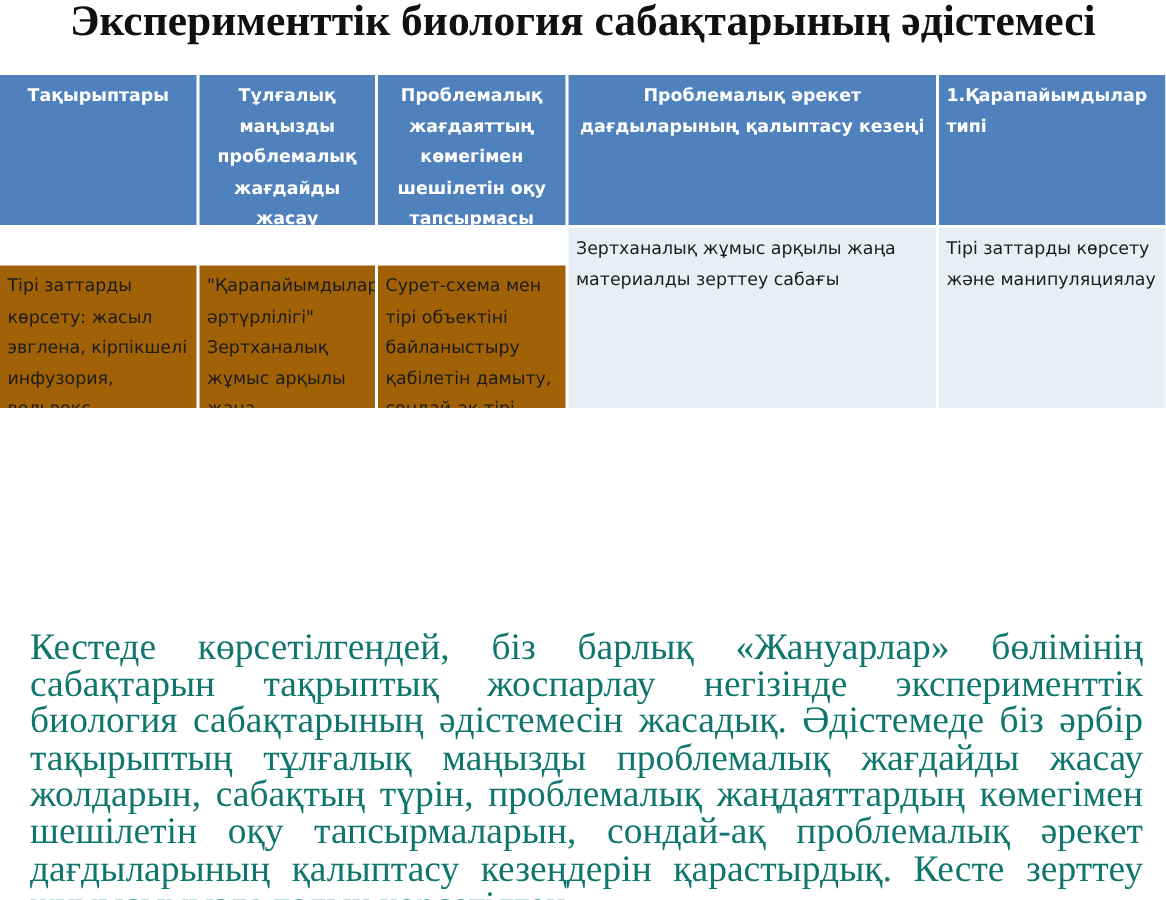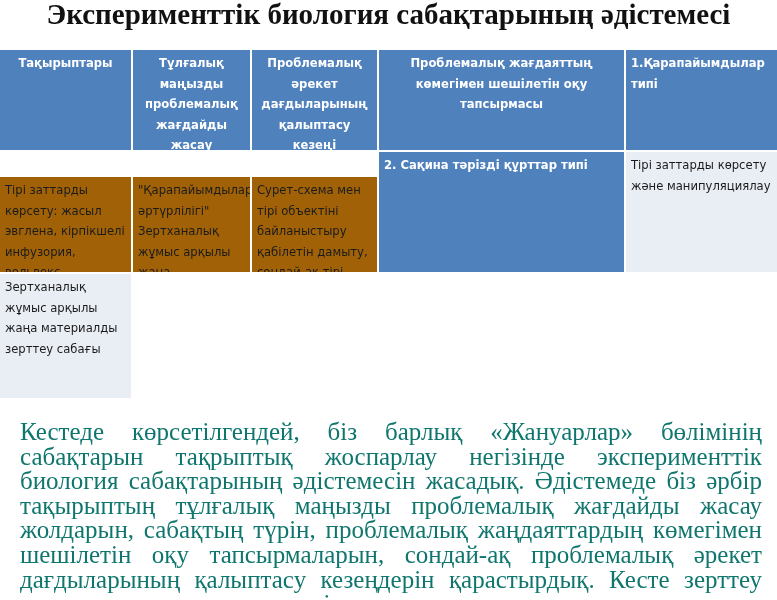--- a/index.html
+++ b/index.html
@@ -41,8 +41,8 @@
 <div class="tbl">
   <div class="cell hdr">Тақырыптары</div>
   <div class="cell hdr">Тұлғалық маңызды проблемалық жағдайды жасау жолдары</div>
+  <div class="cell hdr">Проблемалық жағдаяттың көмегімен шешілетін оқу тапсырмасы</div>
   <div class="cell hdr">Проблемалық әрекет дағдыларының қалыптасу кезеңі</div>
-  <div class="cell hdr">Проблемалық жағдаяттың көмегімен шешілетін оқу тапсырмасы</div>
 
   <div class="cell rowhead">1.Қарапайымдылар типі</div>
   <div class="cell r1">Тірі заттарды көрсету: жасыл эвглена, кірпікшелі инфузория, вольвокс</div>

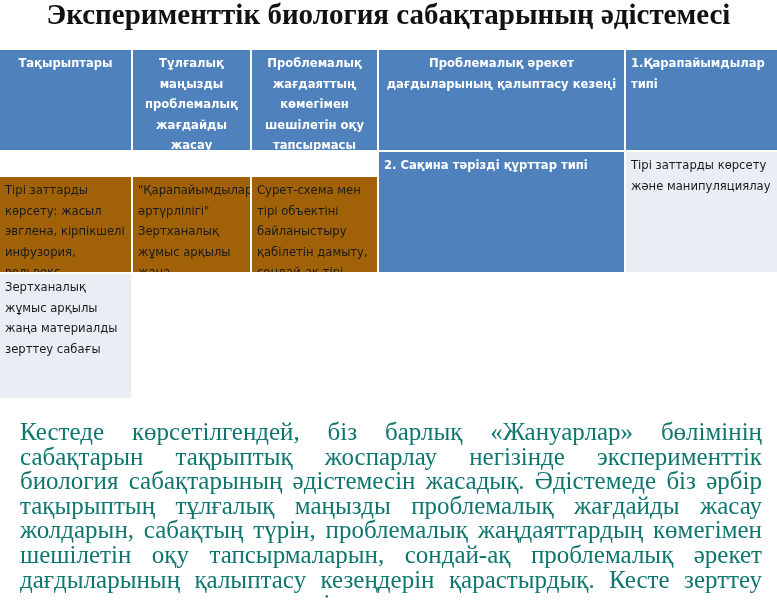--- a/index.html
+++ b/index.html
@@ -49,7 +49,6 @@
   <div class="cell r1">"Қарапайымдылардың әртүрлілігі" Зертханалық жұмыс арқылы жаңа материалды зерттеу сабағы</div>
   <div class="cell r1">Сурет-схема мен тірі объектіні байланыстыру қабілетін дамыту, сондай-ақ тірі объектілер арасында, әдістерінің бейнеленгендерді тану</div>
 
-  <div class="cell rowhead">2. Сақина тәрізді құрттар типі</div>
   <div class="cell r2">Тірі заттарды көрсету және манипуляциялау</div>
   <div class="cell r2">Зертханалық жұмыс арқылы жаңа материалды зерттеу сабағы</div>
 </div>

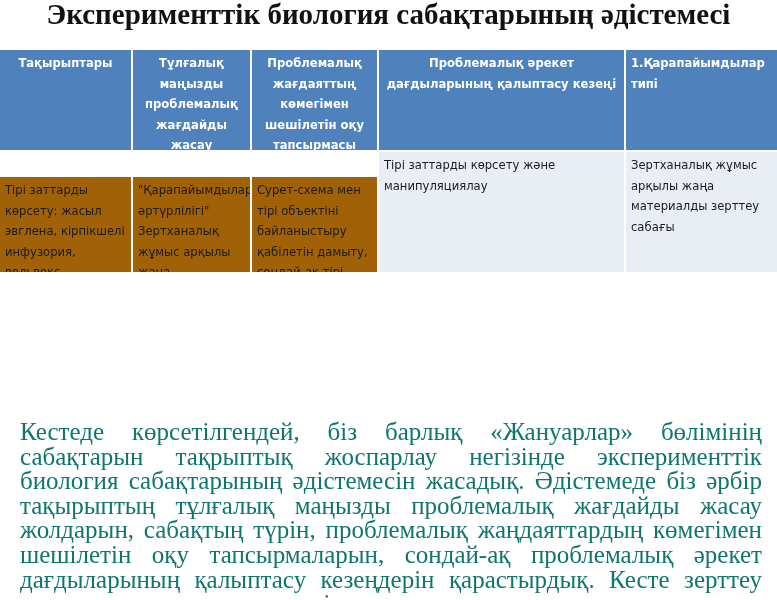--- a/index.html
+++ b/index.html
@@ -49,8 +49,8 @@
   <div class="cell r1">"Қарапайымдылардың әртүрлілігі" Зертханалық жұмыс арқылы жаңа материалды зерттеу сабағы</div>
   <div class="cell r1">Сурет-схема мен тірі объектіні байланыстыру қабілетін дамыту, сондай-ақ тірі объектілер арасында, әдістерінің бейнеленгендерді тану</div>
 
+  <div class="cell r2">Зертханалық жұмыс арқылы жаңа материалды зерттеу сабағы</div>
   <div class="cell r2">Тірі заттарды көрсету және манипуляциялау</div>
-  <div class="cell r2">Зертханалық жұмыс арқылы жаңа материалды зерттеу сабағы</div>
 </div>
 
 <div class="para">Кестеде көрсетілгендей, біз барлық «Жануарлар» бөлімінің сабақтарын тақрыптық жоспарлау негізінде эксперименттік биология сабақтарының әдістемесін жасадық. Әдістемеде біз әрбір тақырыптың тұлғалық маңызды проблемалық жағдайды жасау жолдарын, сабақтың түрін, проблемалық жаңдаяттардың көмегімен шешілетін оқу тапсырмаларын, сондай-ақ проблемалық әрекет дағдыларының қалыптасу кезеңдерін қарастырдық. Кесте зерттеу жұмысымызда толық көрсетілген.</div>

